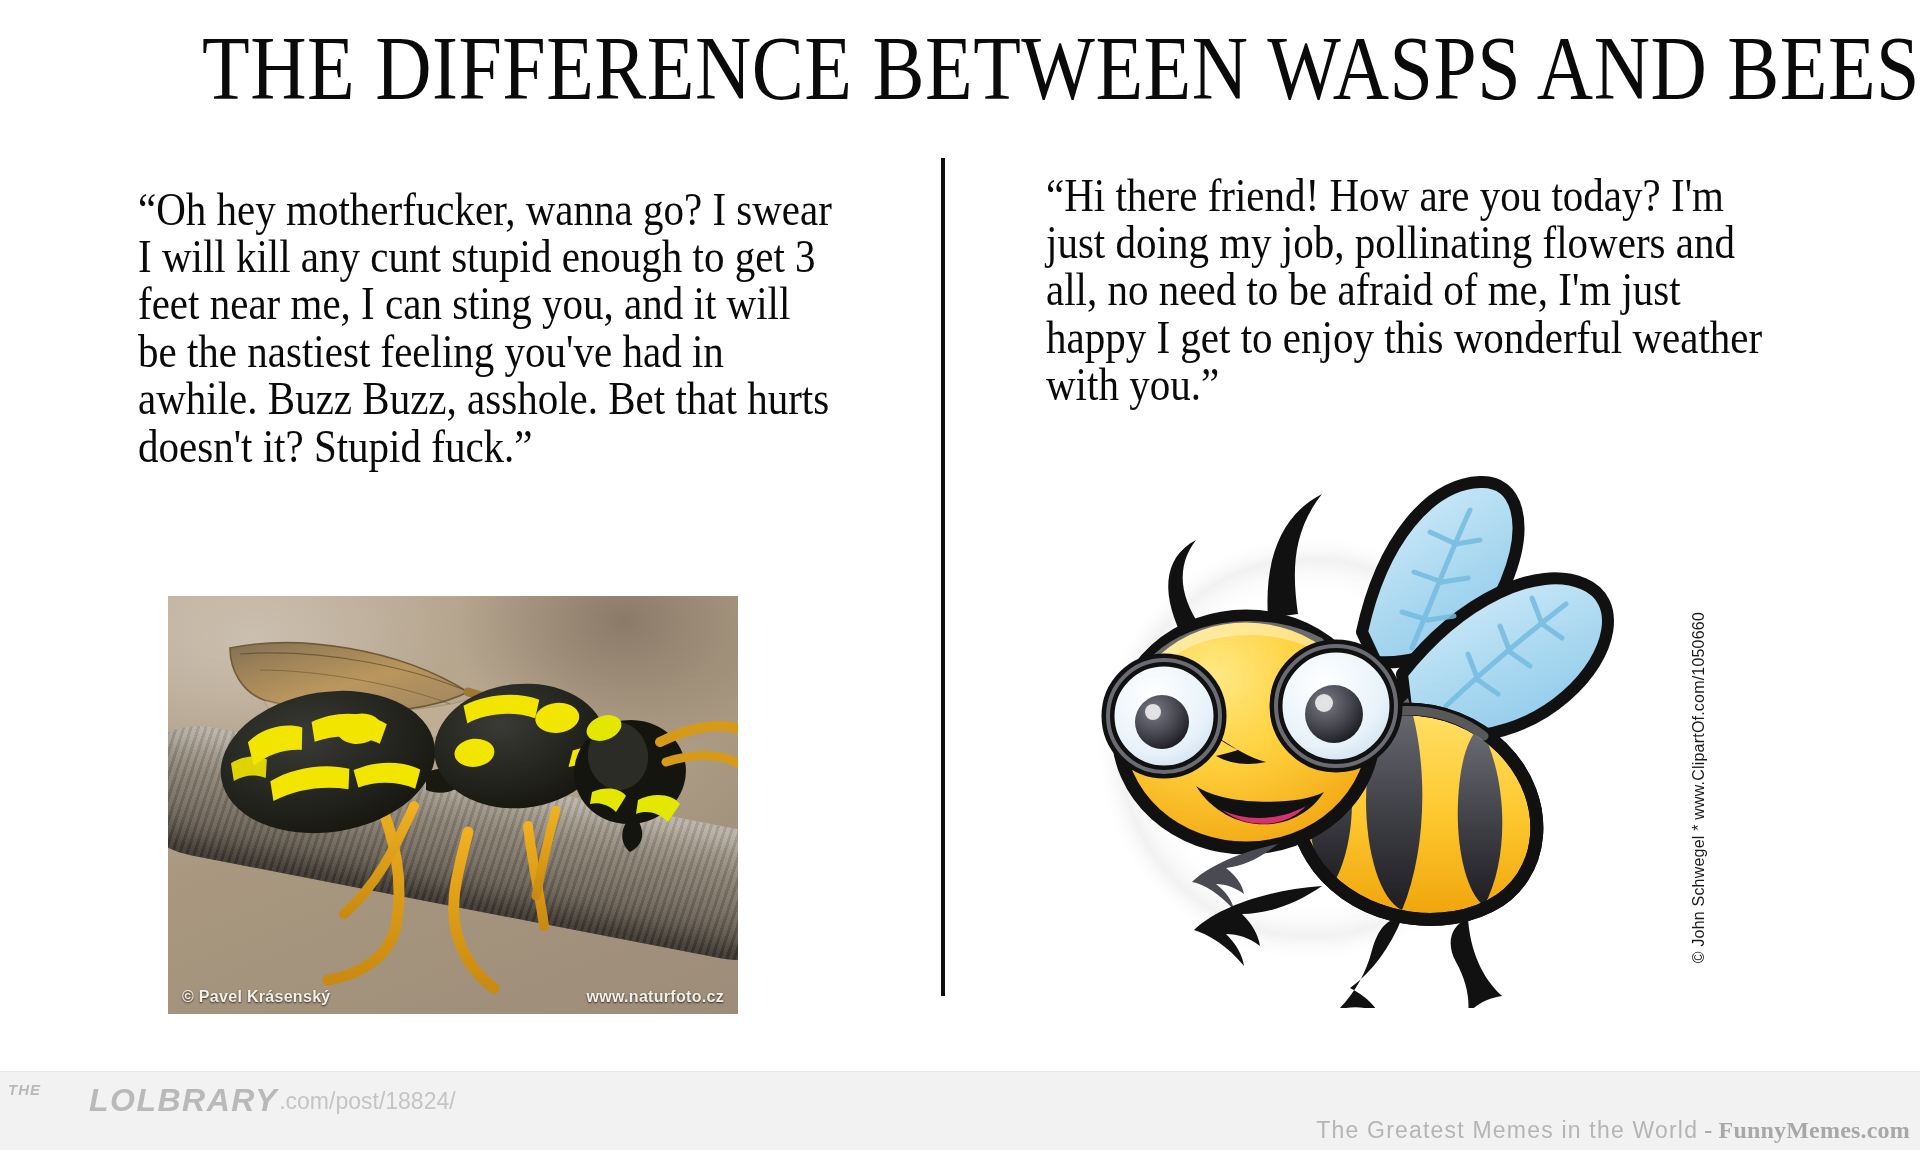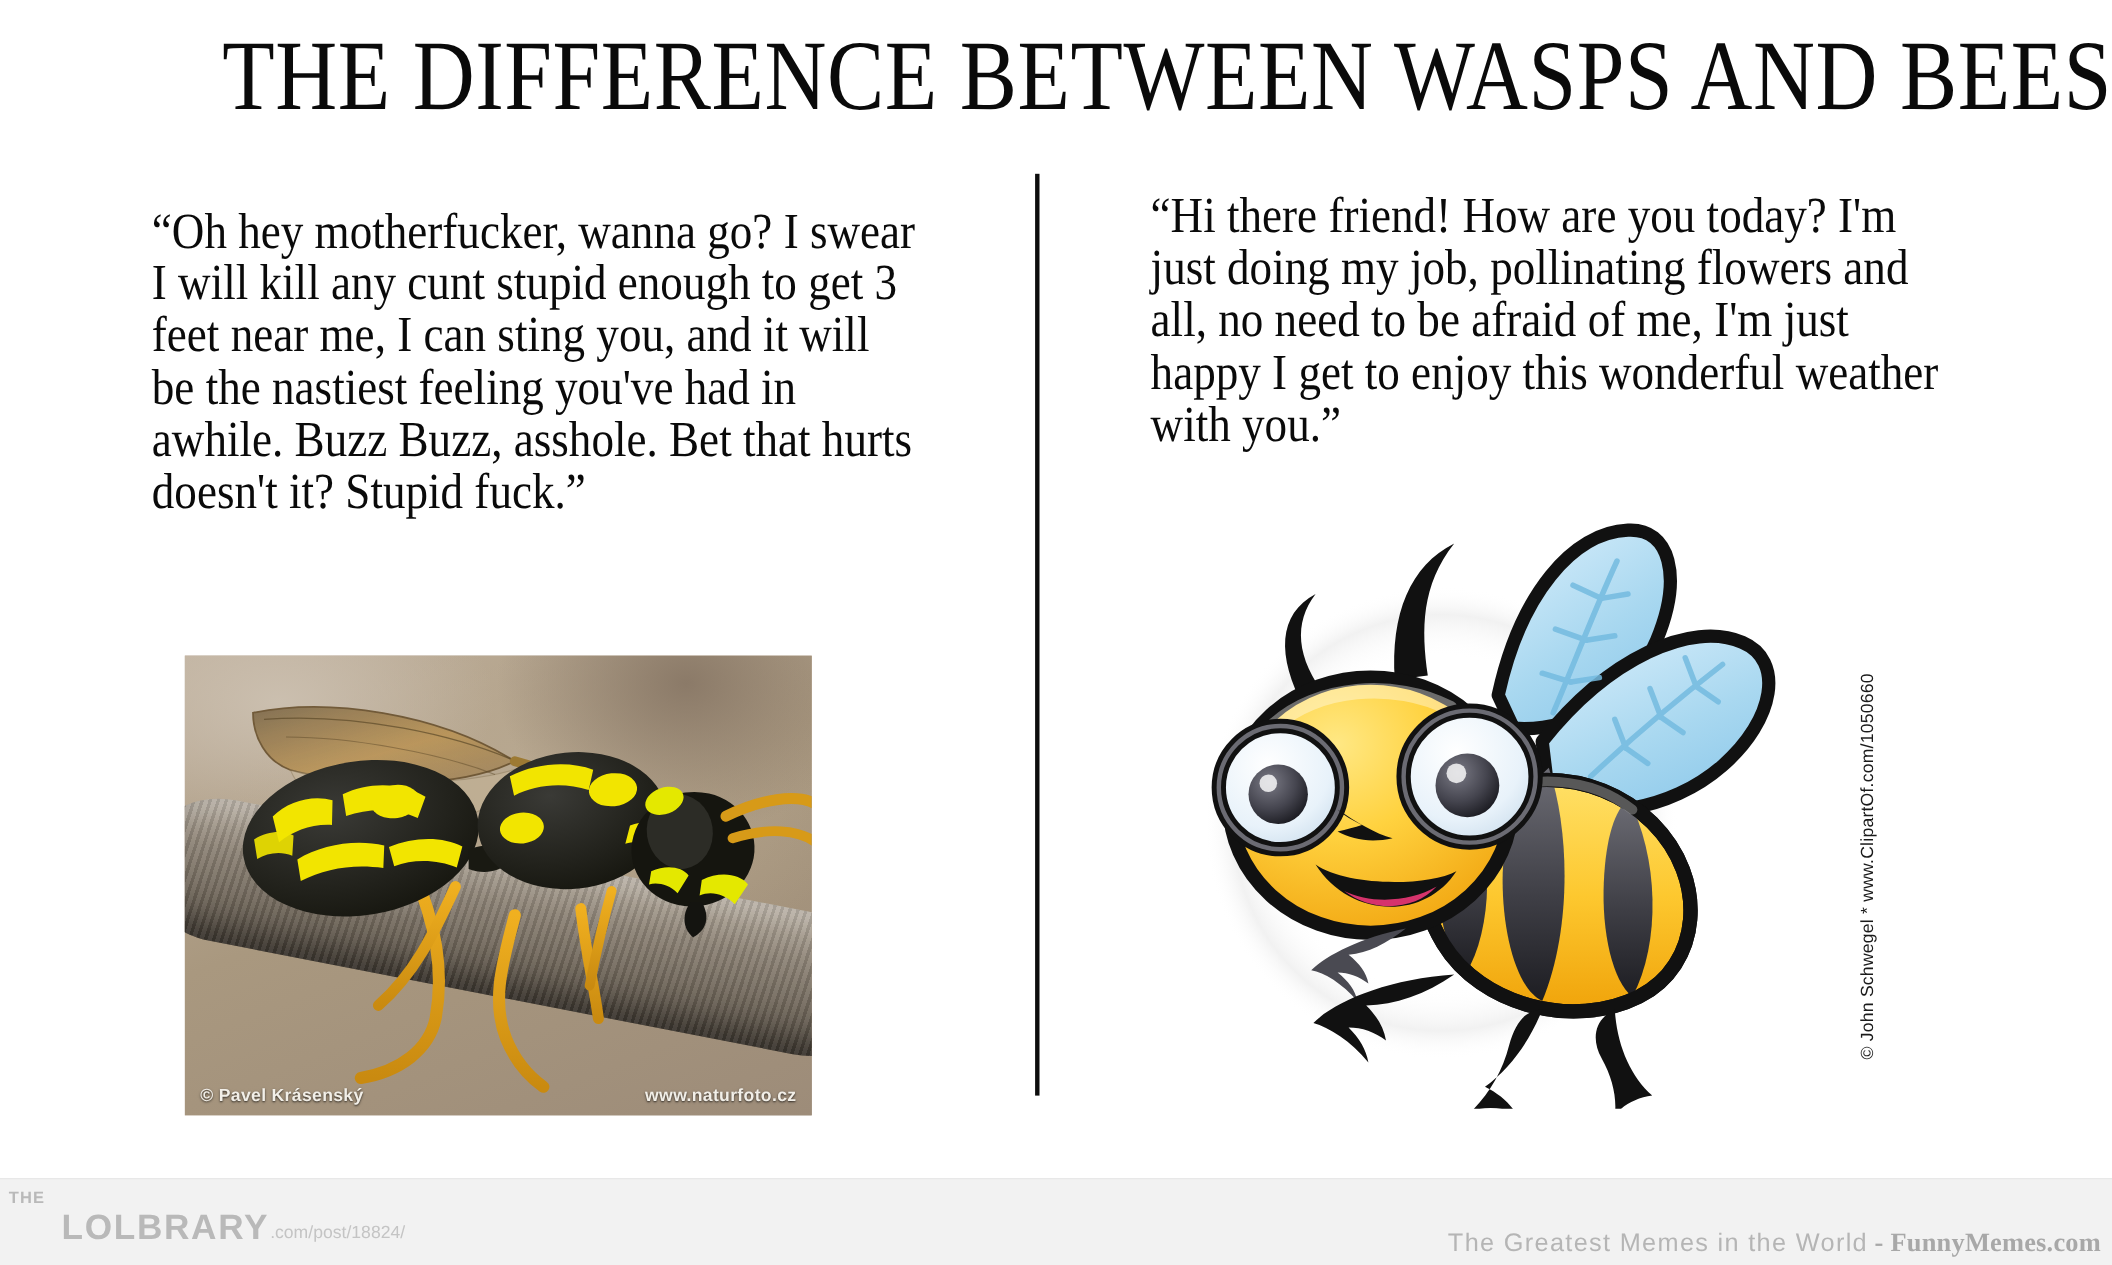--- a/index.html
+++ b/index.html
@@ -155,8 +155,9 @@
   }
   .lol-stack {
     display: flex;
-    flex-direction: column;
+    flex-direction: row;
     line-height: 1;
+    font-style: italic;
   }
   .lol-the {
     font-family: "Liberation Sans", sans-serif;

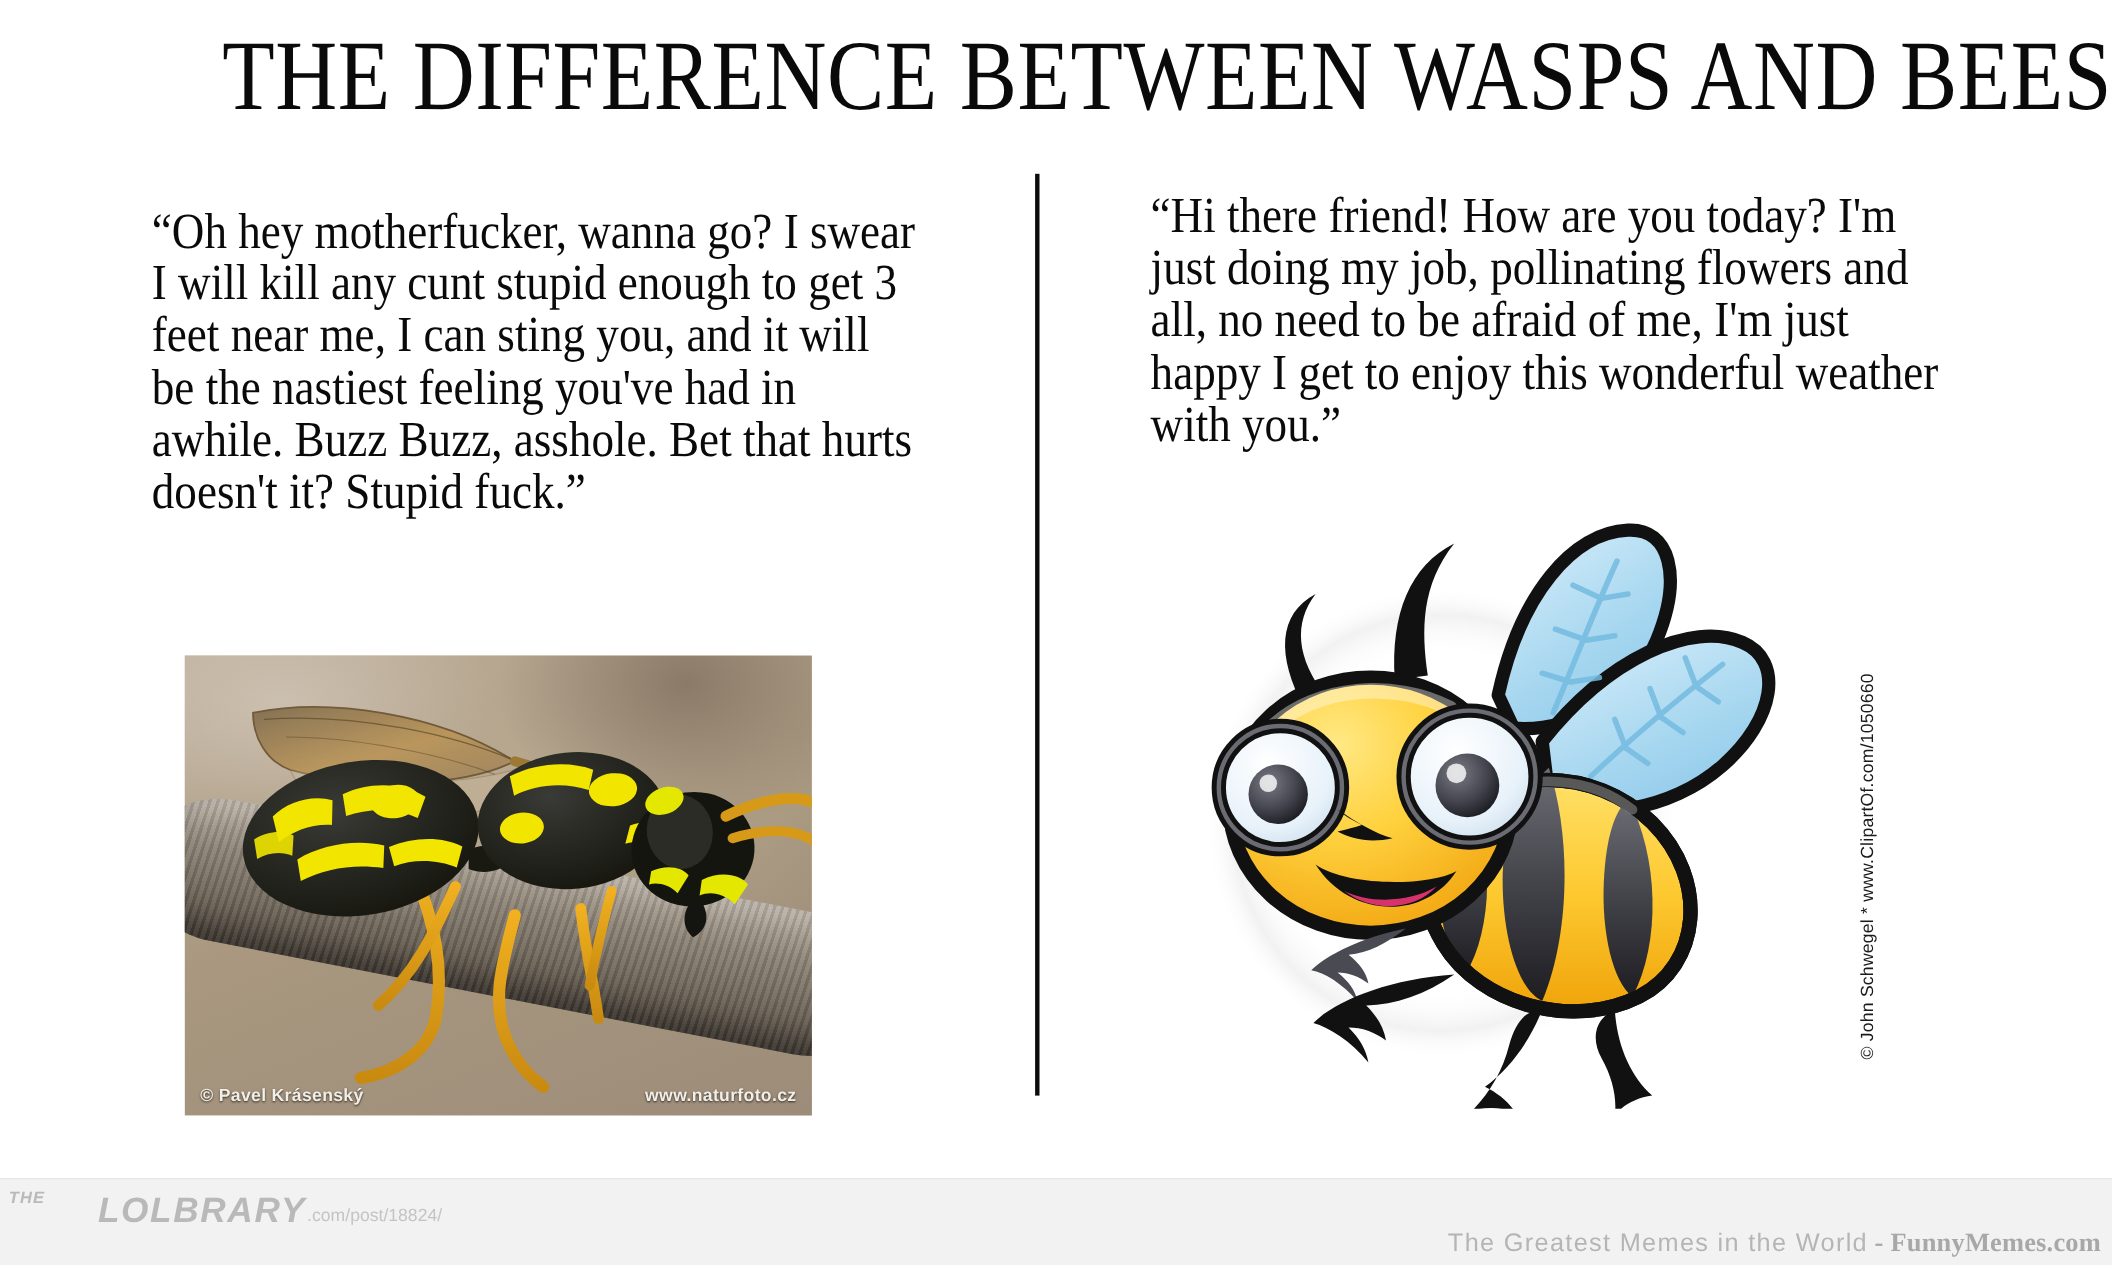--- a/index.html
+++ b/index.html
@@ -177,7 +177,7 @@
   }
   .lol-url {
     font-family: "Liberation Sans", sans-serif;
-    font-size: 16px;
+    font-size: 23px;
     color: #c4c4c4;
     margin-left: 1px;
     padding-bottom: 1px;

